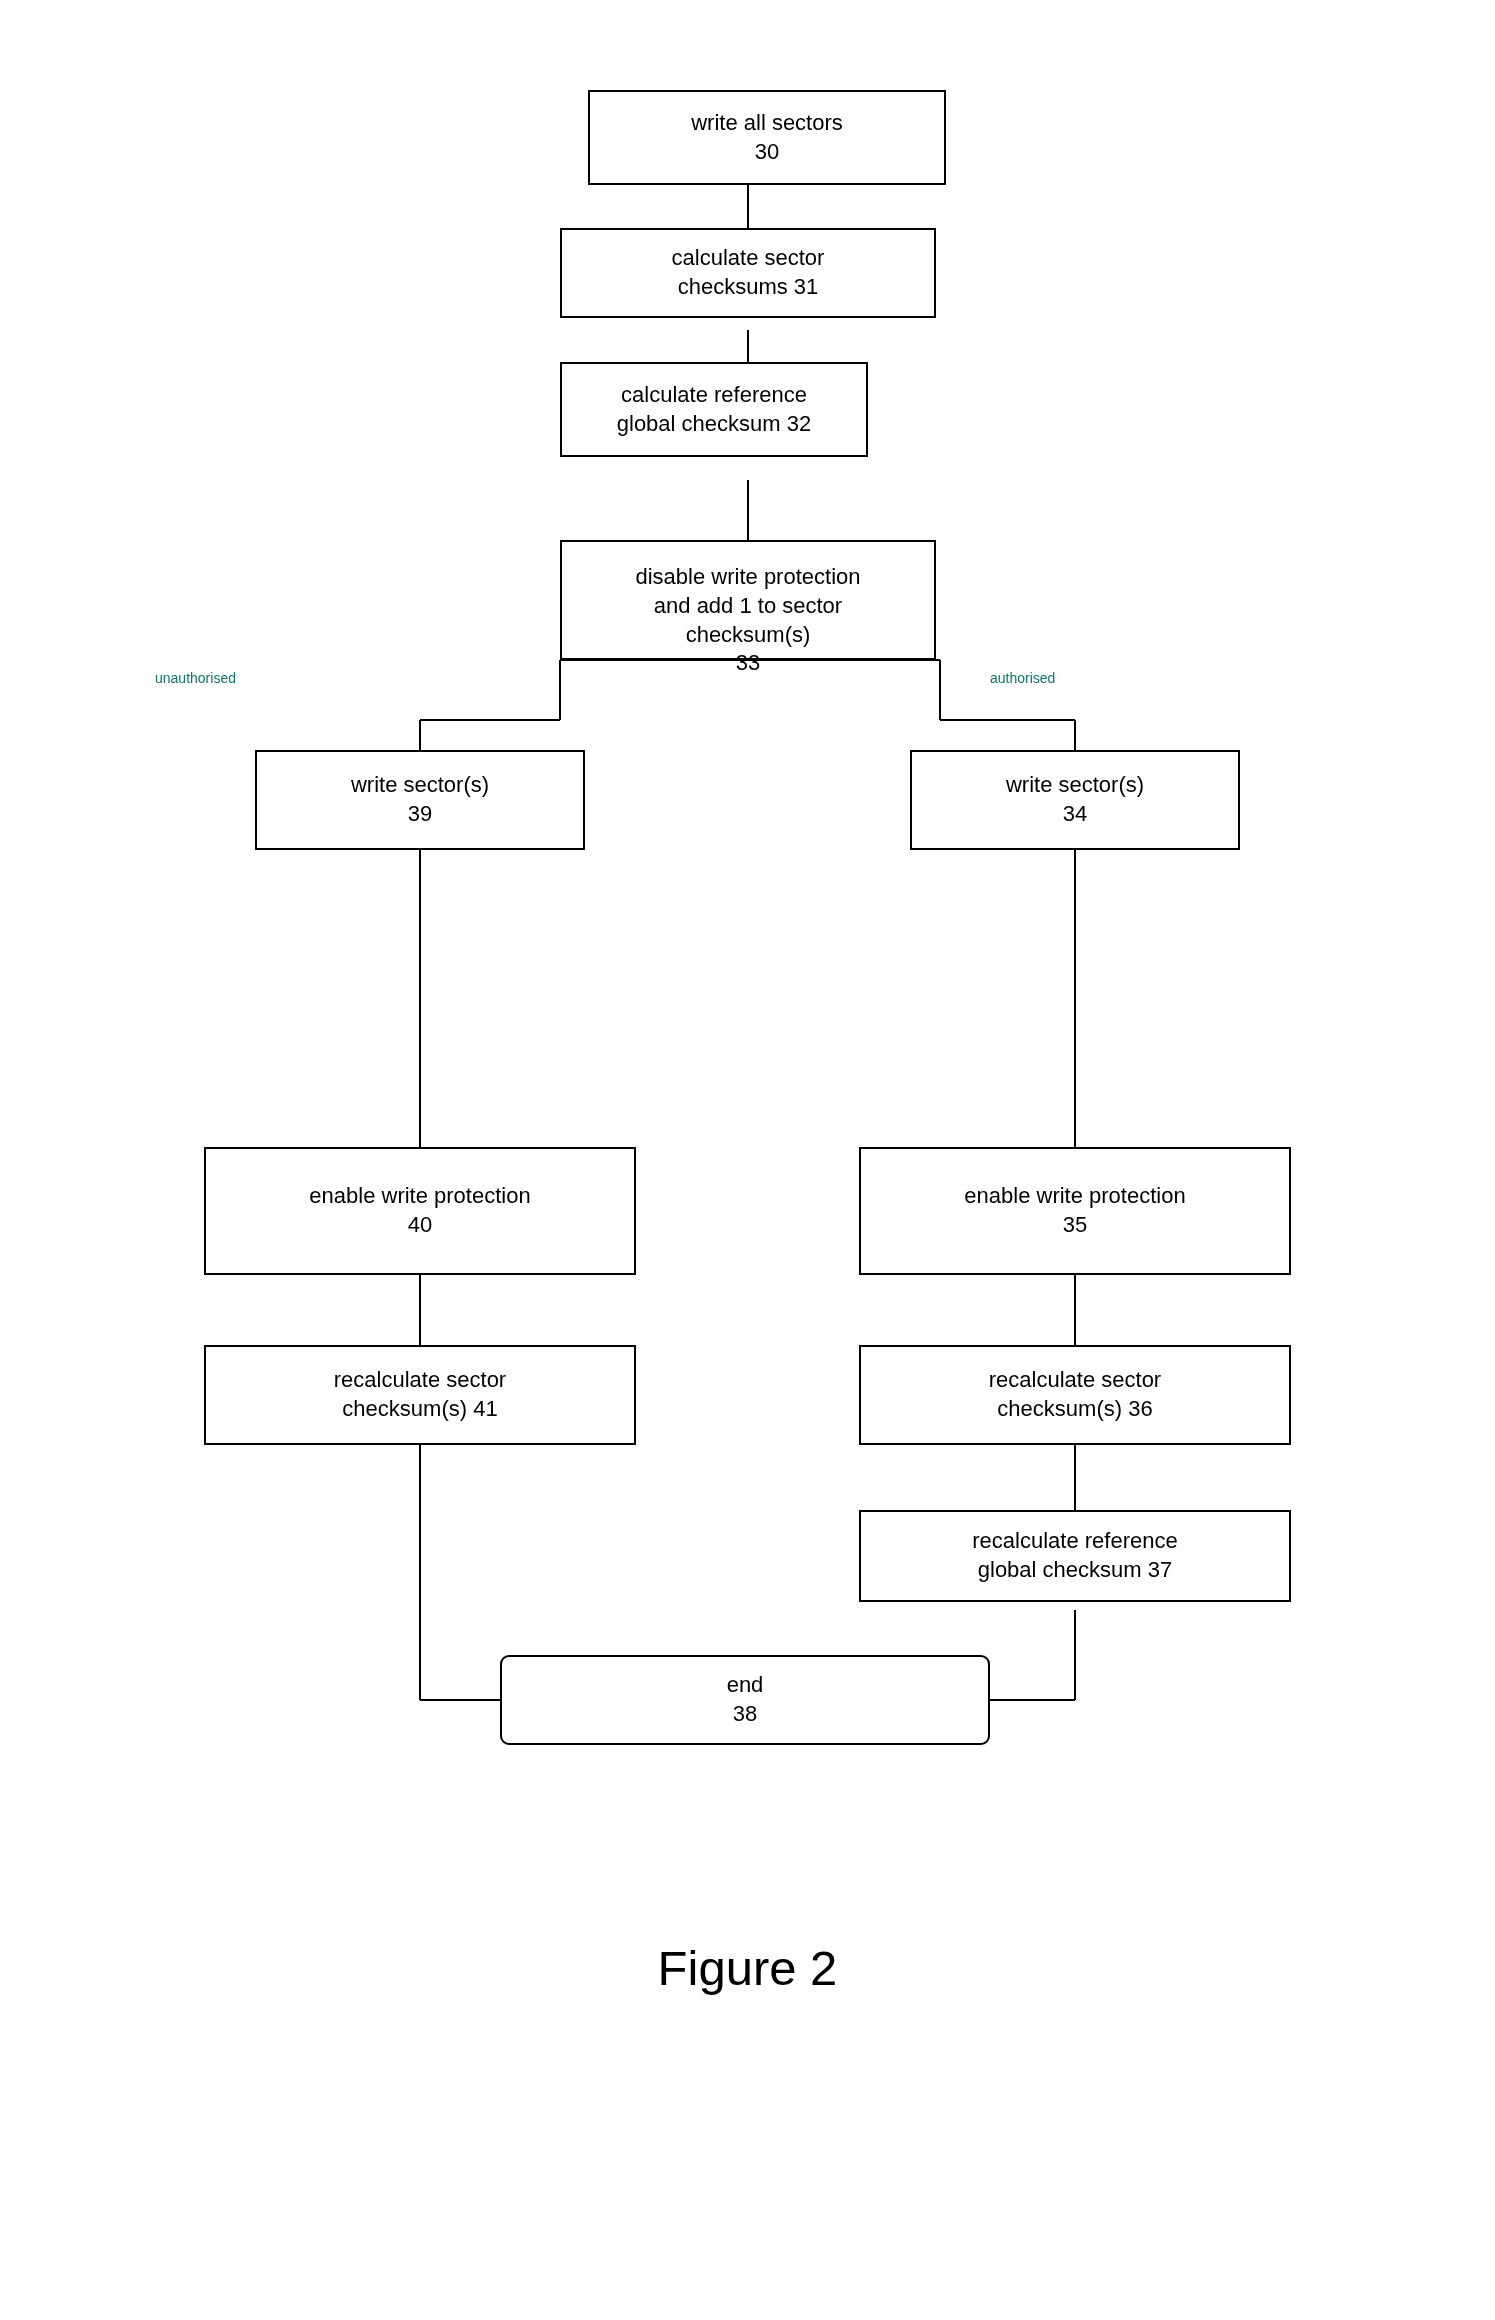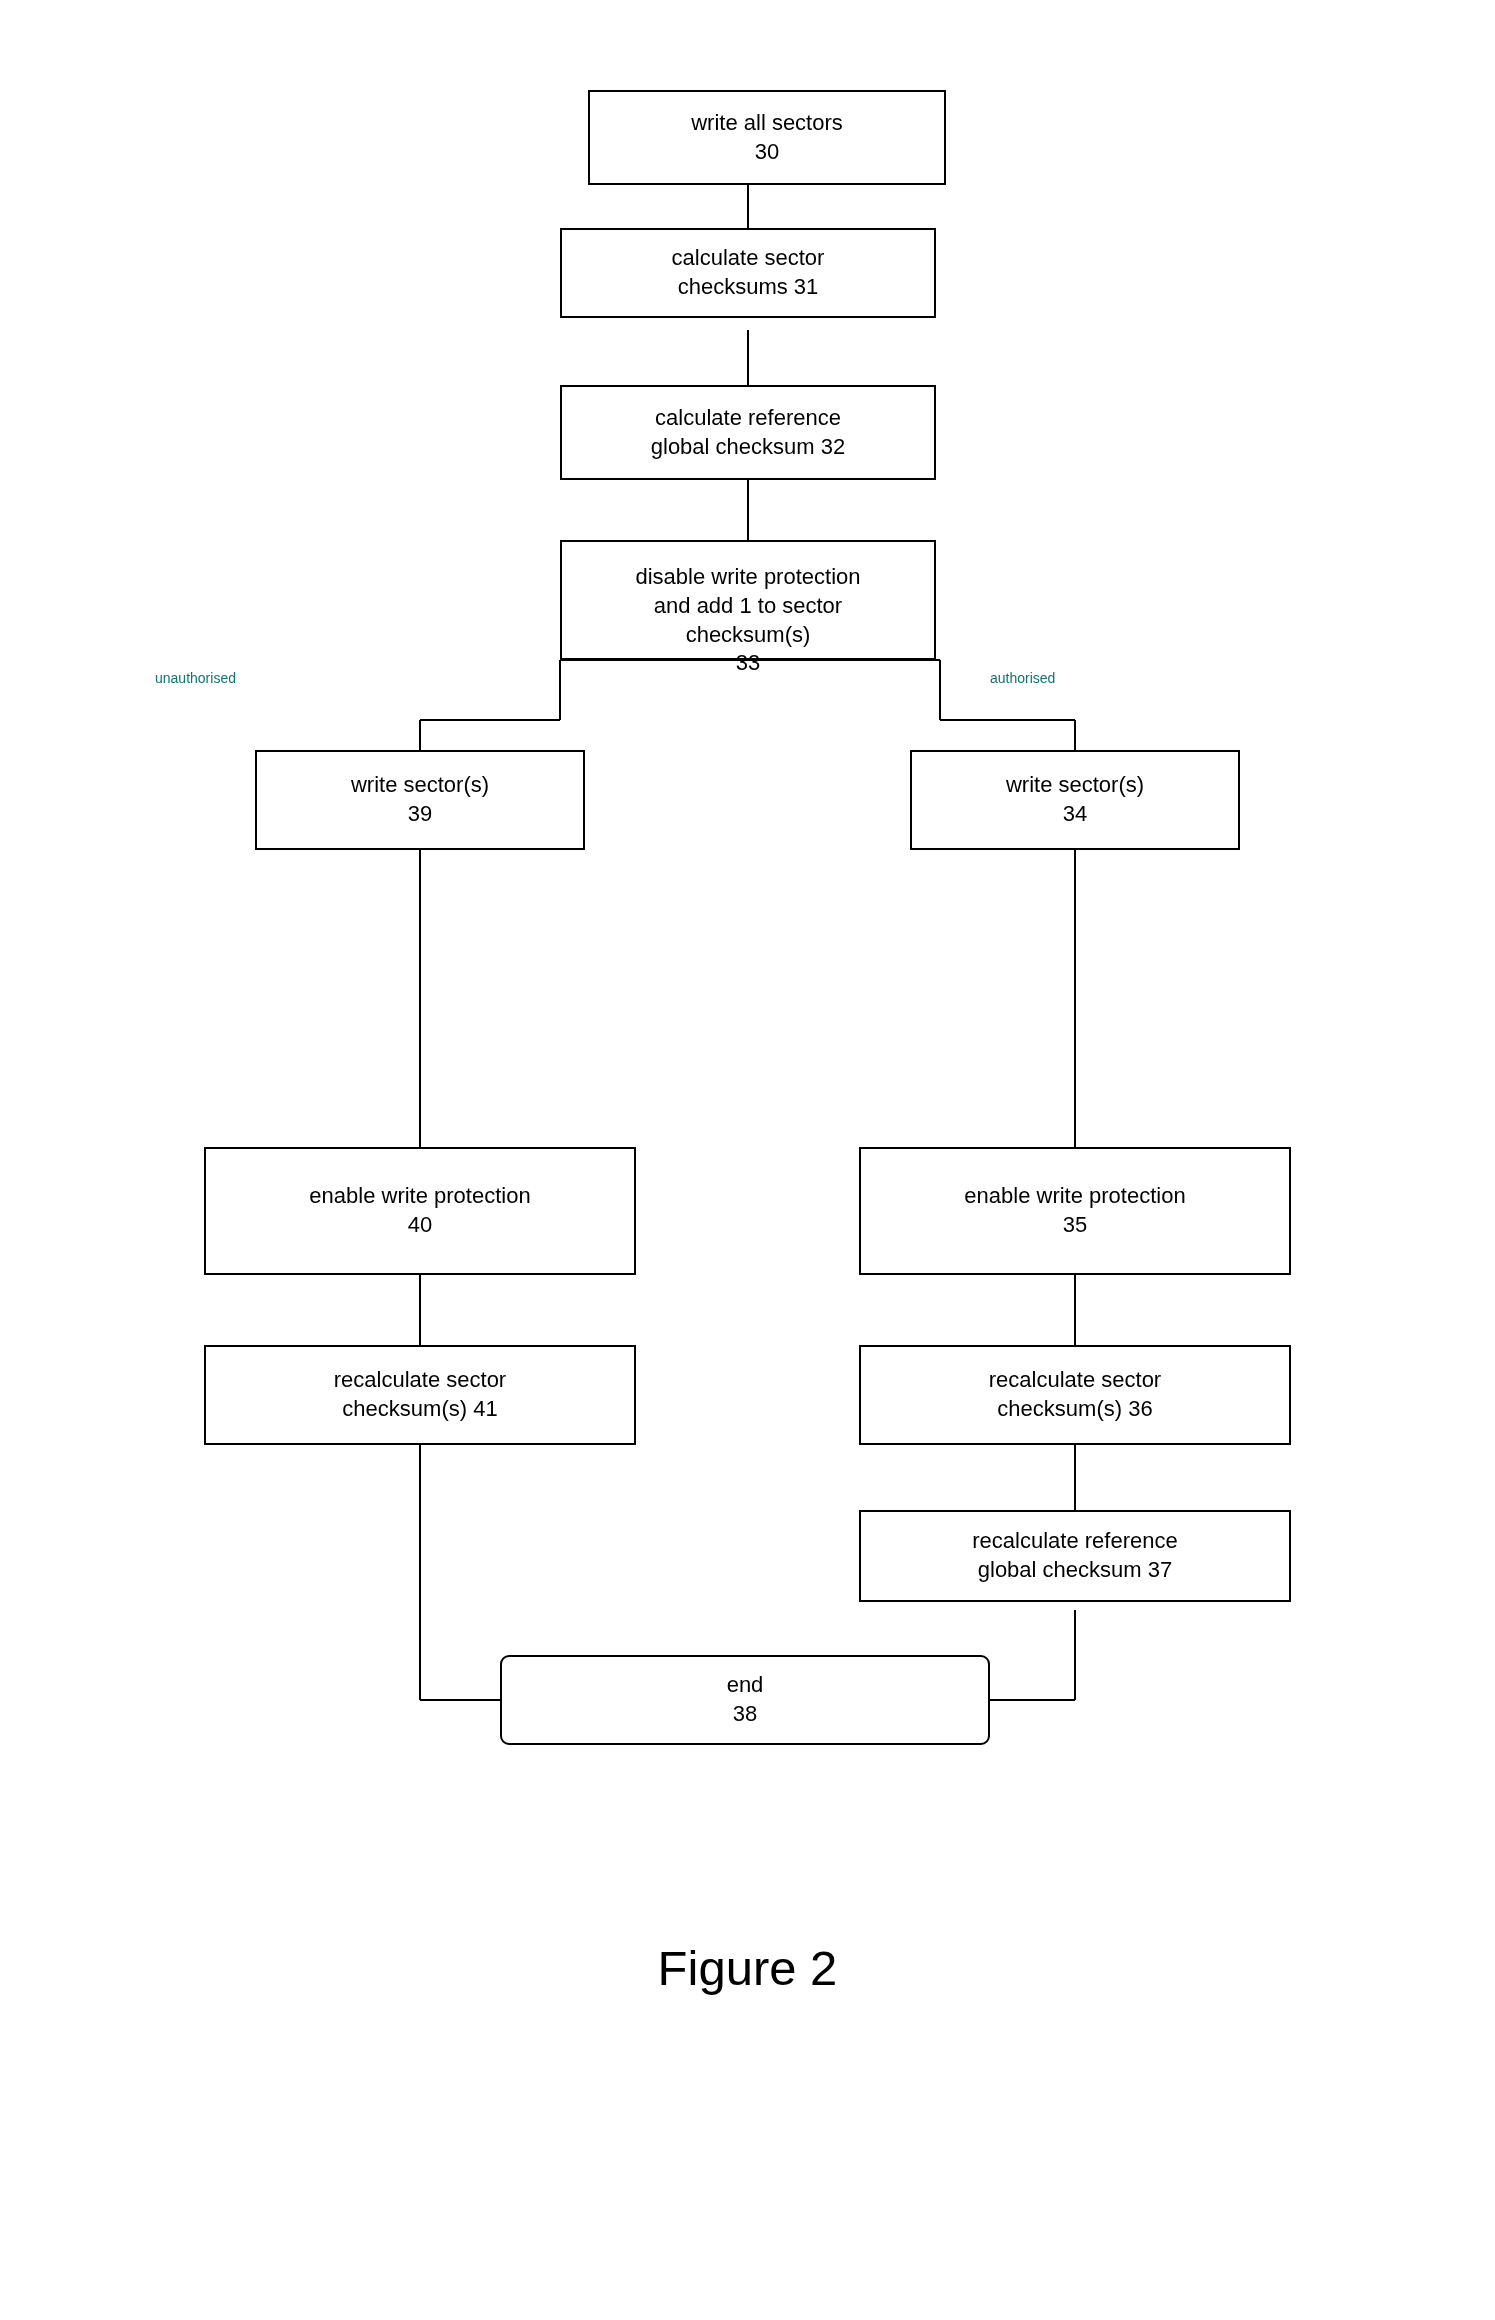--- a/index.html
+++ b/index.html
@@ -105,7 +105,7 @@
 checksums 31</span>
   </div>
 
-  <div class="flowchart-box" style="left: 560px; top: 385px; width: 376px; height: 95px;">
+  <div class="flowchart-box" style="left: 560px; top: 362px; width: 308px; height: 95px;">
     <span style="white-space: pre-line;">calculate reference
 global checksum 32</span>
   </div>

